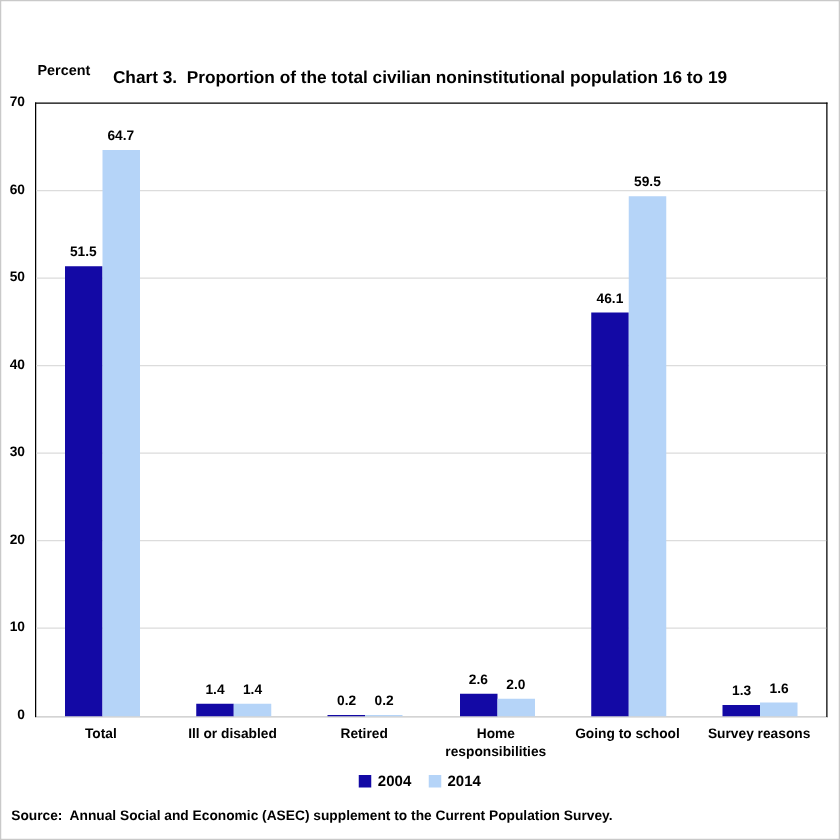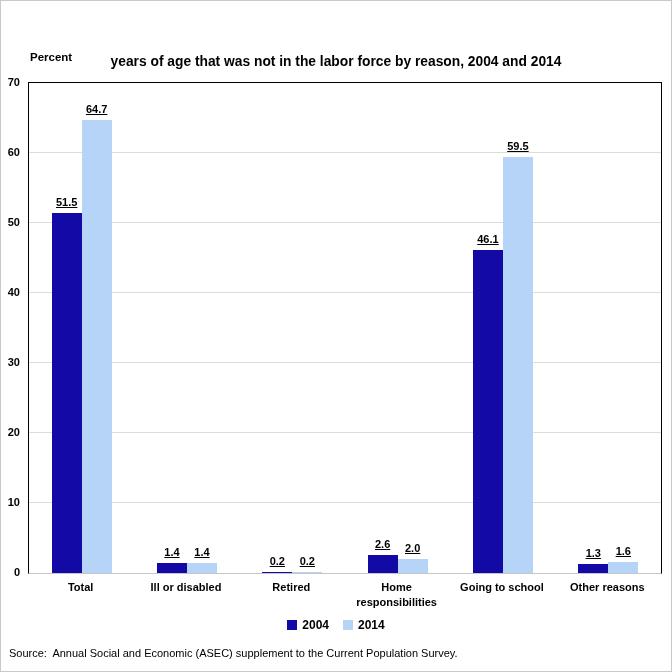--- a/index.html
+++ b/index.html
@@ -131,6 +131,7 @@
 <div class="page">
 
   <div class="title-area">
+    <div>Chart 3.  Proportion of the total civilian noninstitutional population 16 to 19</div>
     <div>years of age that was not in the labor force by reason, 2004 and 2014</div>
   </div>
 

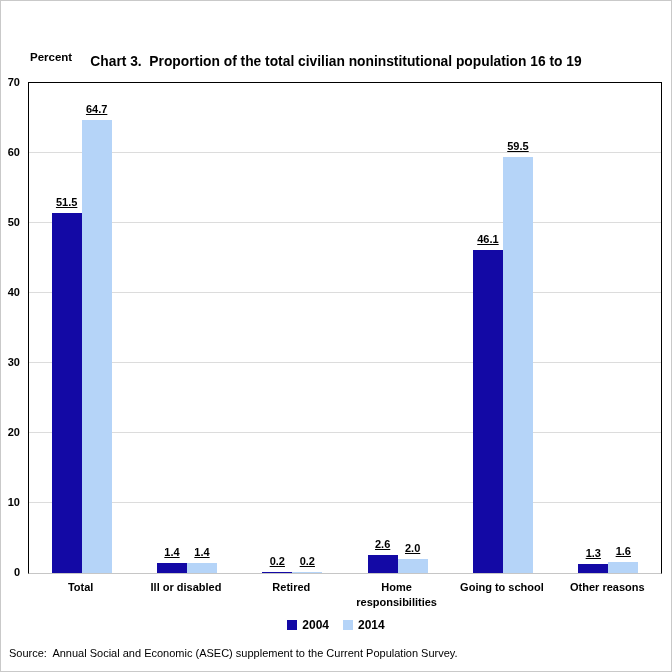--- a/index.html
+++ b/index.html
@@ -83,7 +83,6 @@
     line-height: 13px;
     margin-bottom: 4px;
     white-space: nowrap;
-    text-decoration: underline;
   }
   .bar { width: 30px; }
   .category-labels {

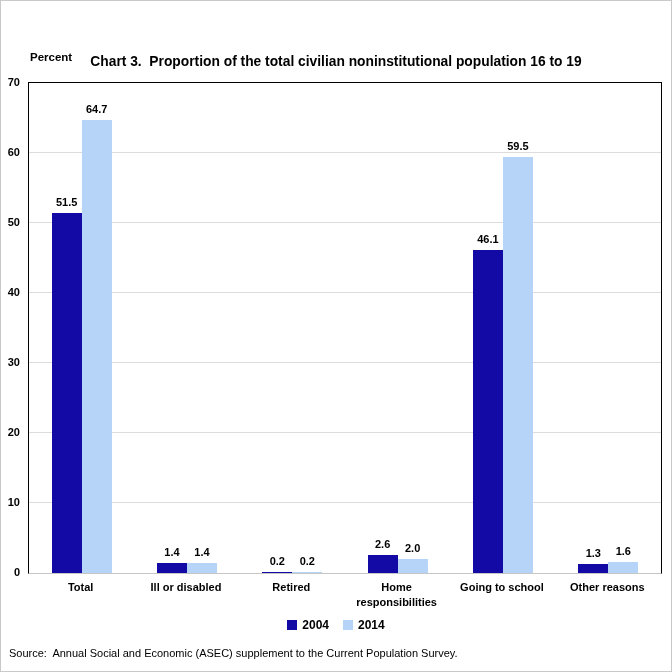--- a/index.html
+++ b/index.html
@@ -224,7 +224,7 @@
       <div class="category-label">Retired</div>
       <div class="category-label">Home responsibilities</div>
       <div class="category-label">Going to school</div>
-      <div class="category-label">Other reasons</div>
+      <div class="category-label">Survey reasons</div>
     </div>
 
   <div class="legend">

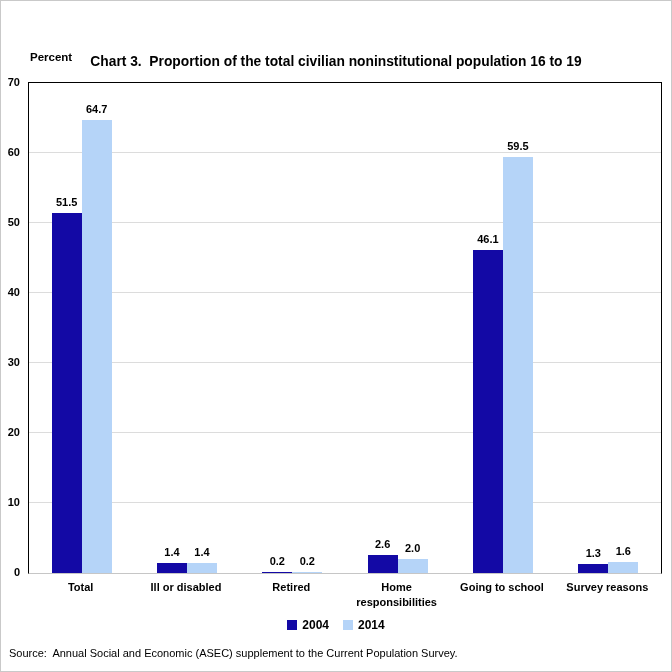--- a/index.html
+++ b/index.html
@@ -122,6 +122,7 @@
     left: 8px; top: 646px;
     font-size: 11px;
     white-space: pre;
+    font-weight: bold;
   }
 </style>
 </head>

